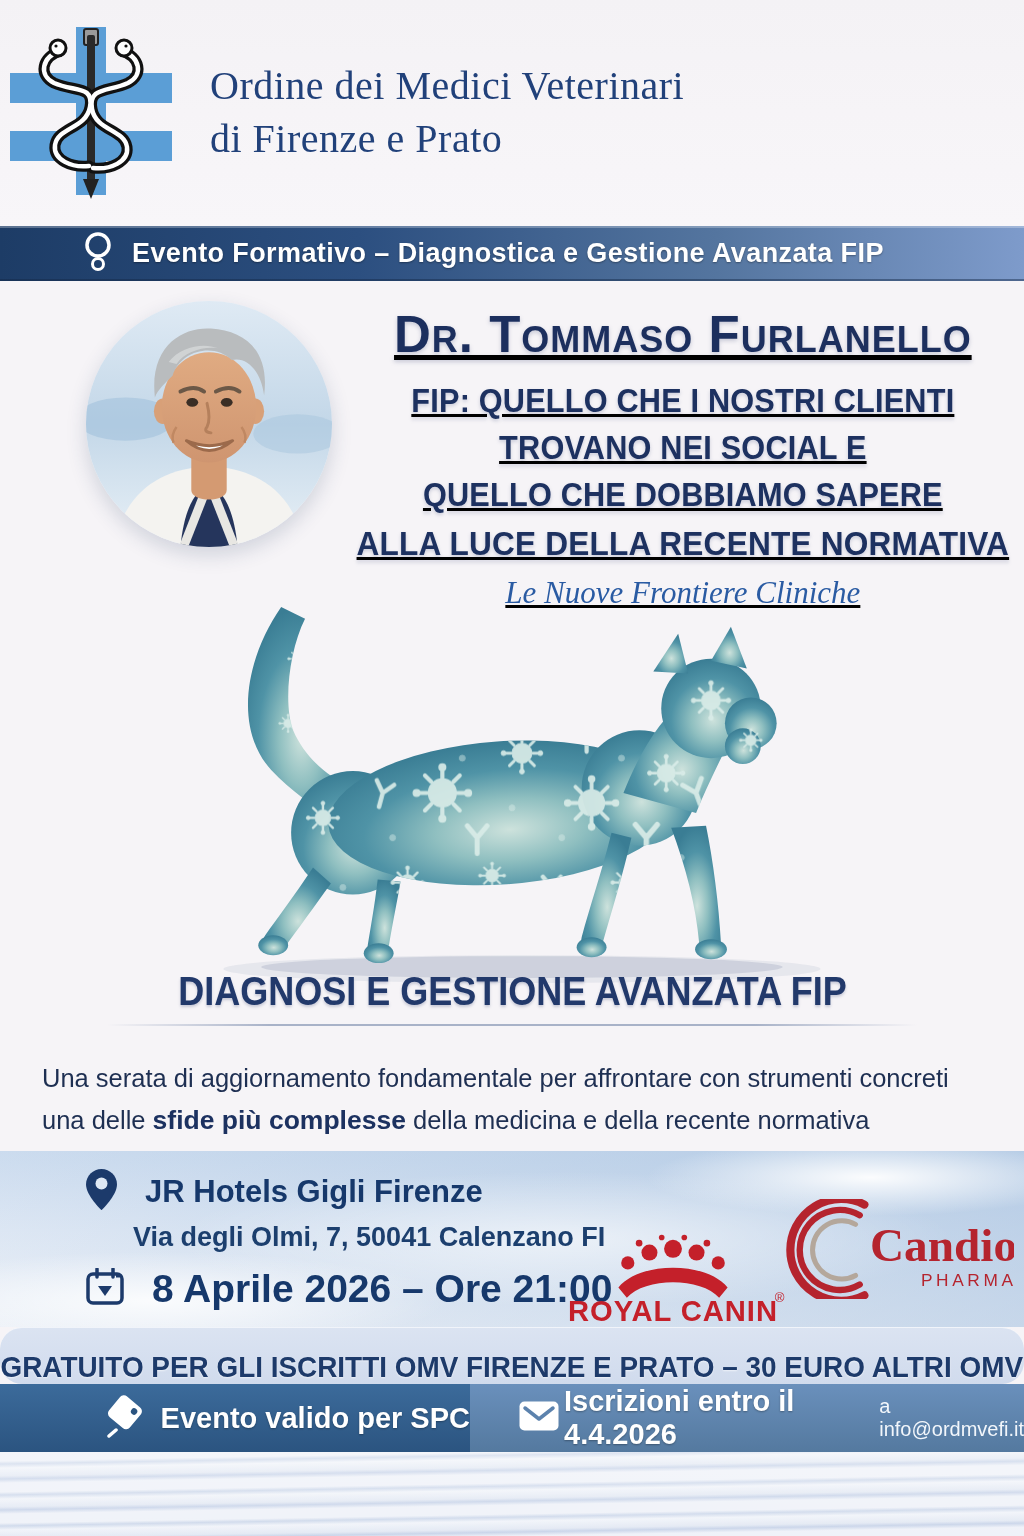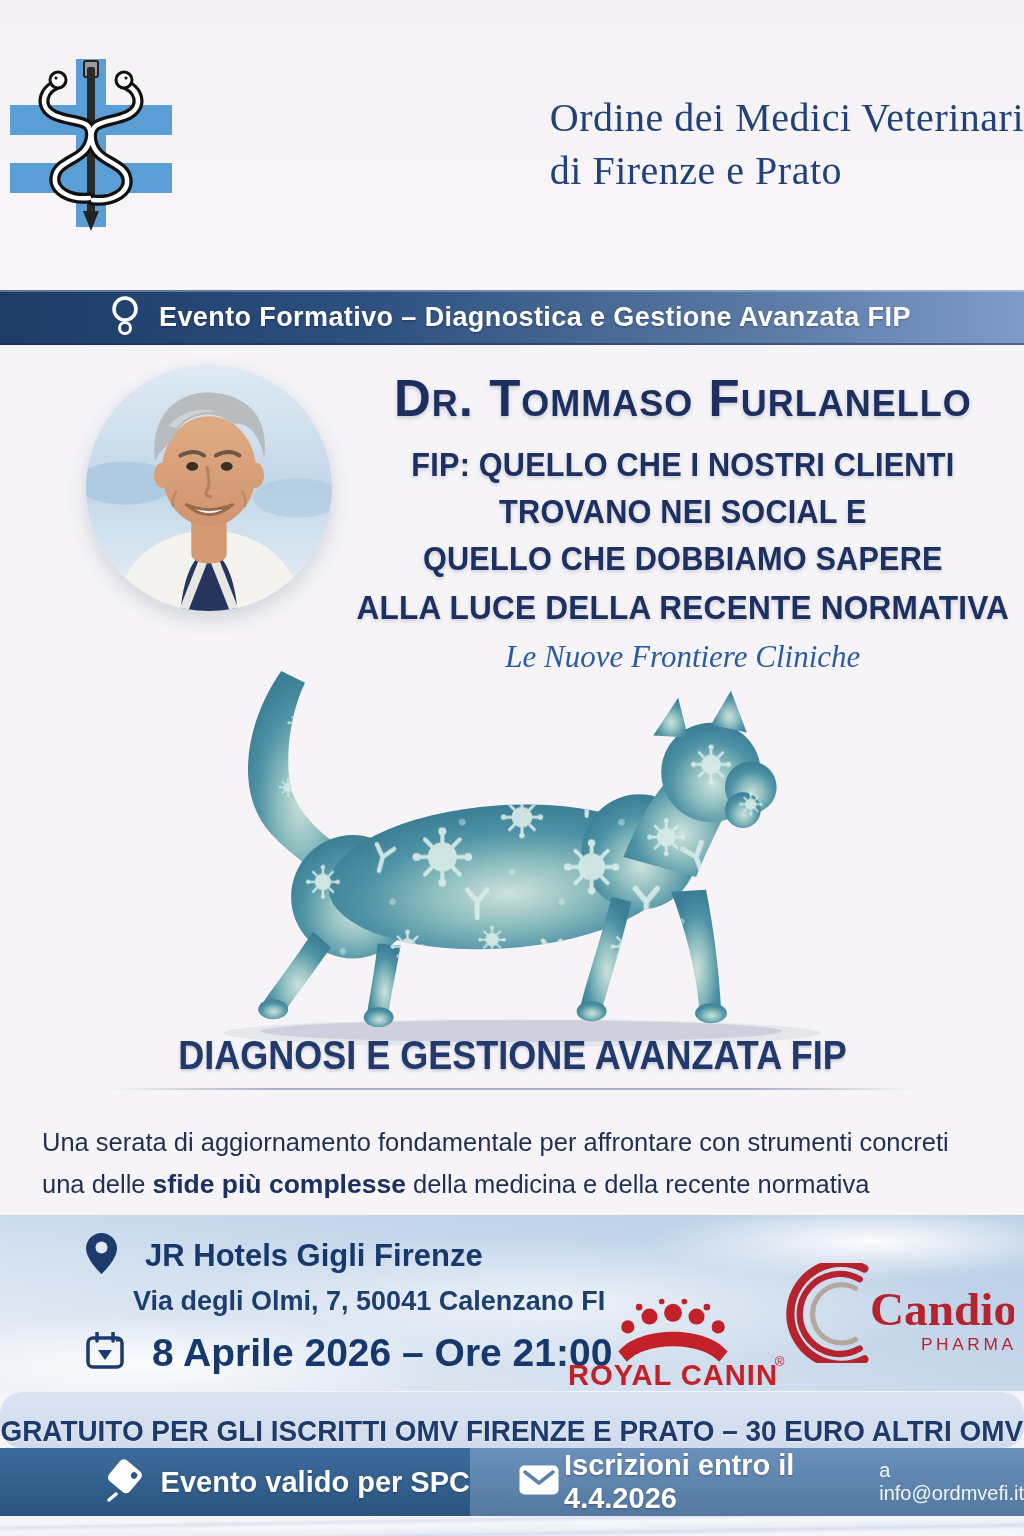--- a/index.html
+++ b/index.html
@@ -8,7 +8,7 @@
   .poster { position:relative; width:1024px; height:1536px; background:#f6f4f7; overflow:hidden; }
 
   
-  .header { height:290px; display:flex; align-items:center; justify-content:space-between; gap:30px; background:linear-gradient(180deg,#f4f2f5 0%,#f8f6f9 100%); }
+  .header { height:226px; display:flex; align-items:center; justify-content:flex-start; gap:30px; background:linear-gradient(180deg,#f4f2f5 0%,#f8f6f9 100%); }
   .org-title { font-family:"Liberation Serif", serif; font-size:40px; color:#21417a; line-height:1.32; letter-spacing:.5px; }
 
   

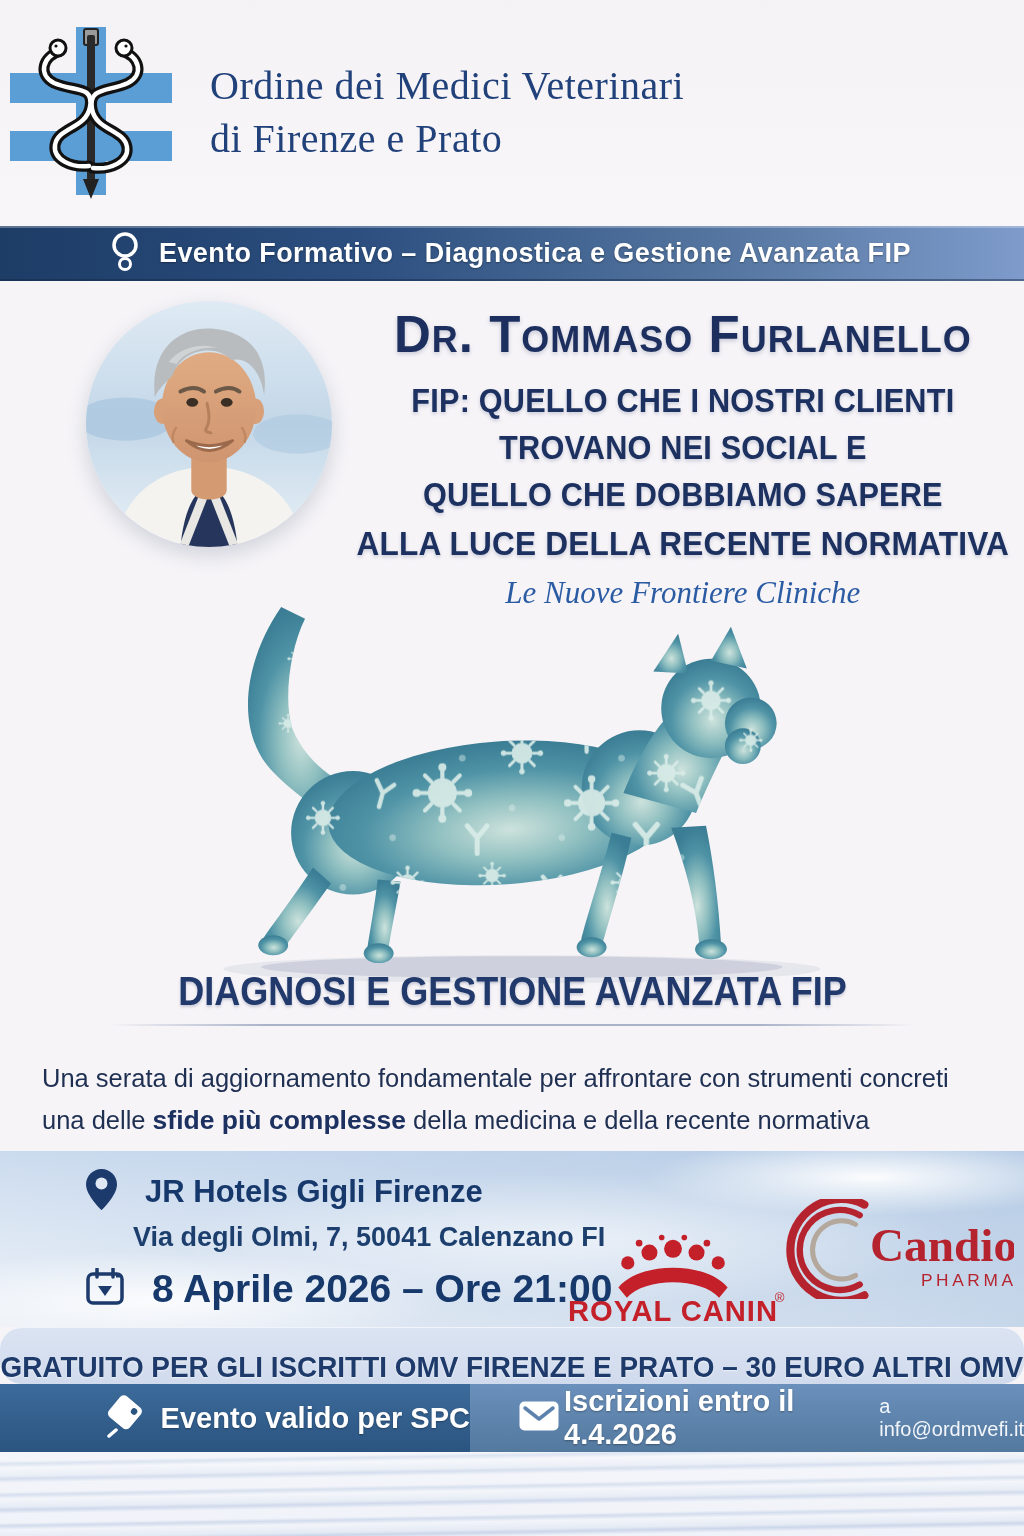--- a/index.html
+++ b/index.html
@@ -12,7 +12,7 @@
   .org-title { font-family:"Liberation Serif", serif; font-size:40px; color:#21417a; line-height:1.32; letter-spacing:.5px; }
 
   
-  .banner { height:55px; display:flex; align-items:center; padding-left:109px; gap:18px;
+  .banner { height:55px; display:flex; align-items:center; padding-left:82px; gap:18px;
     background:linear-gradient(90deg,#1d3c66 0%, #2c4f80 35%, #54759f 70%, #7e9bcb 100%);
     border-top:2px solid rgba(255,255,255,.28); border-bottom:2px solid rgba(20,40,70,.45); }
   .banner-text { color:#fff; font-size:27px; font-weight:600; letter-spacing:.4px; text-shadow:0 1px 2px rgba(0,0,0,.35); }

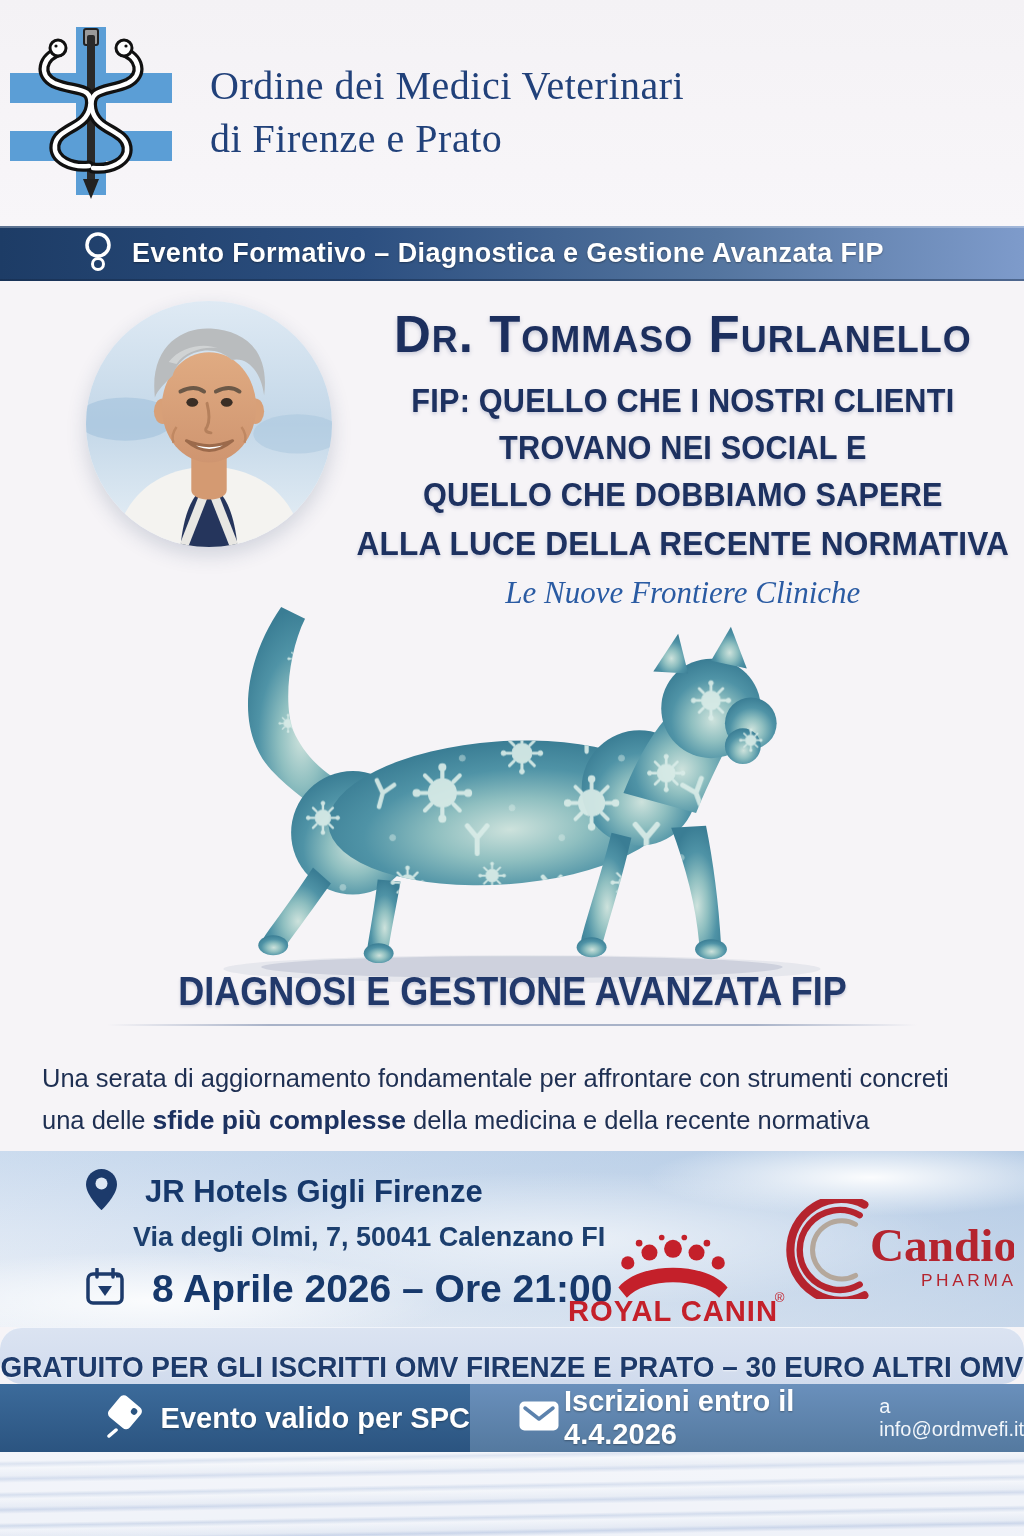--- a/index.html
+++ b/index.html
@@ -18,7 +18,7 @@
   .banner-text { color:#fff; font-size:27px; font-weight:600; letter-spacing:.4px; text-shadow:0 1px 2px rgba(0,0,0,.35); }
 
   
-  .speaker { height:308px; display:flex; padding:20px 28px 0 86px; }
+  .speaker { height:308px; display:flex; padding:20px 28px 0 86px;text-decoration:underline; }
   .photo-wrap { flex:0 0 246px; }
   .photo { width:246px; height:246px; border-radius:50%; overflow:hidden; box-shadow:0 8px 20px rgba(40,60,100,.18); }
   .speaker-right { flex:1; text-align:center; padding-top:4px; }

